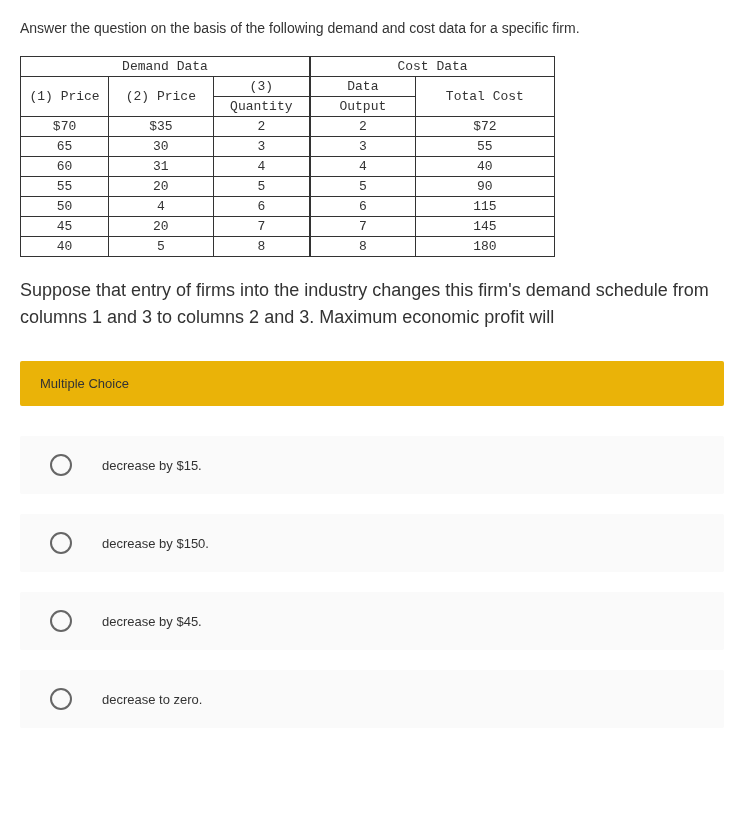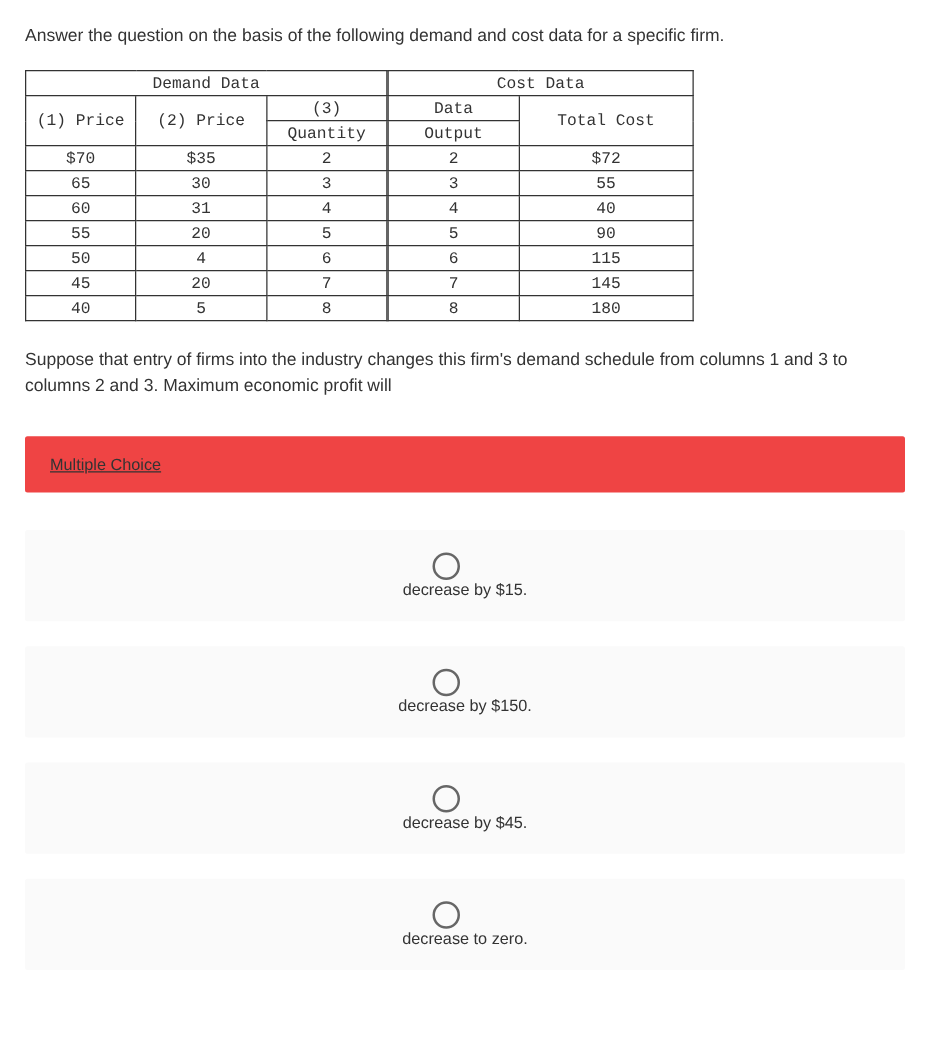--- a/index.html
+++ b/index.html
@@ -50,7 +50,7 @@
     }
     .follow-up {
       margin-bottom: 30px;
-      font-size: 14px;
+      font-size: 18px;
       line-height: 1.5;
     }
     .mc-label {

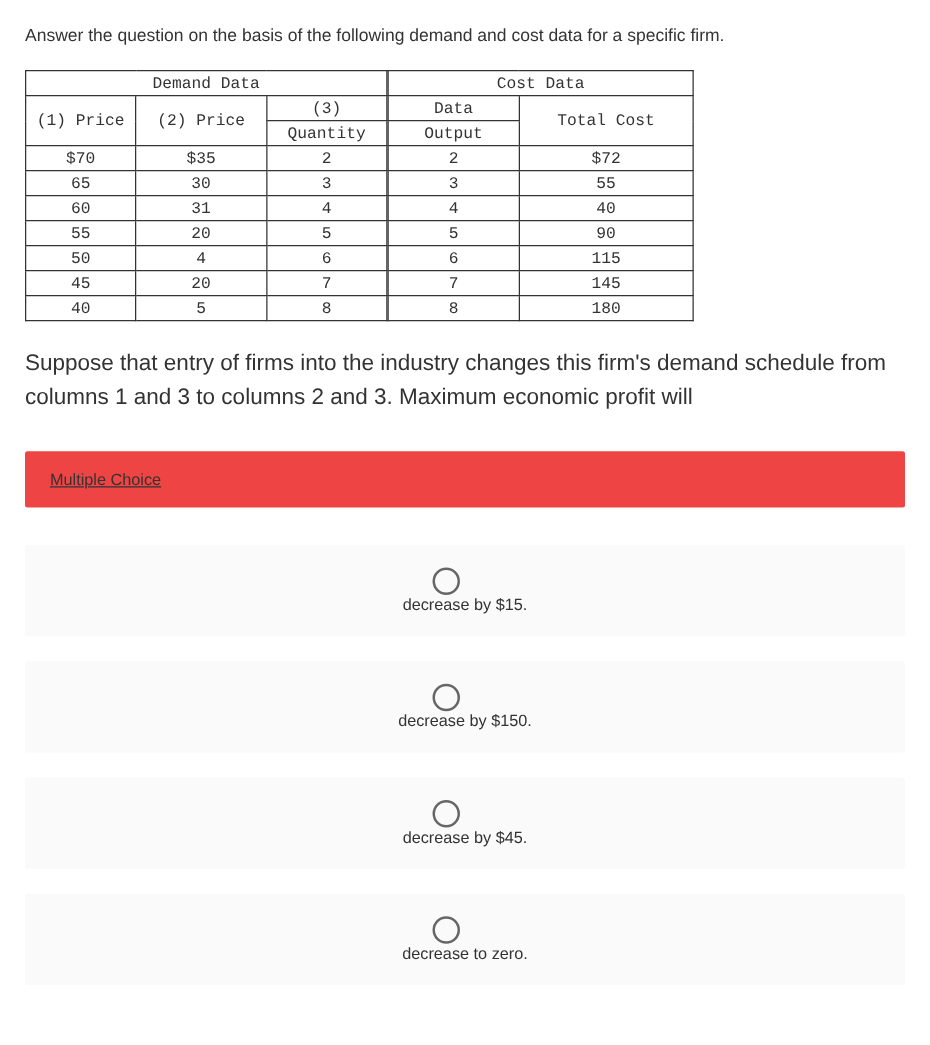--- a/index.html
+++ b/index.html
@@ -54,12 +54,11 @@
       line-height: 1.5;
     }
     .mc-label {
-      background: #ef4444;
+      background: #eab308;
       padding: 15px 20px;
       font-size: 13px;
       margin-bottom: 30px;
       border-radius: 2px;
-      text-decoration: underline;
     }
     .option {
       display: flex;

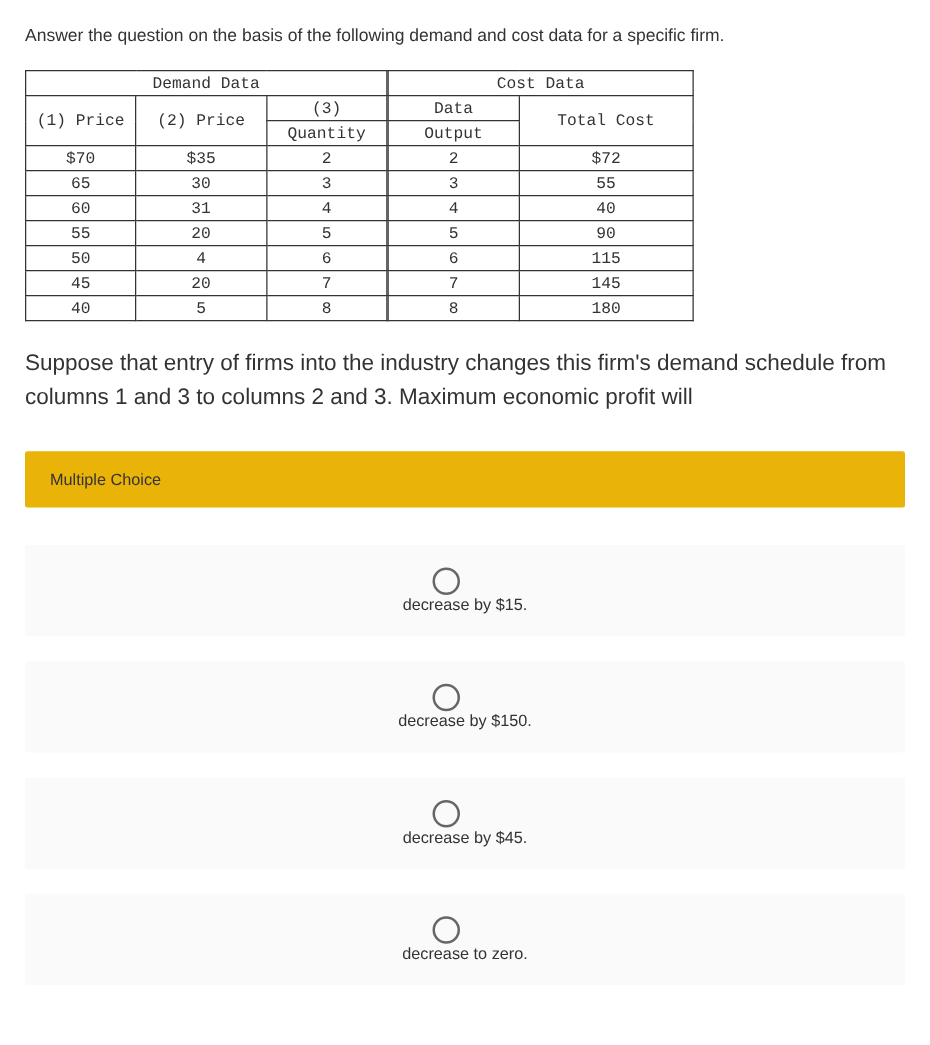--- a/index.html
+++ b/index.html
@@ -67,7 +67,6 @@
       margin-bottom: 20px;
       background: #fafafa;
       border-radius: 2px;
-      flex-direction: column;
     }
     .radio-circle {
       width: 22px;

